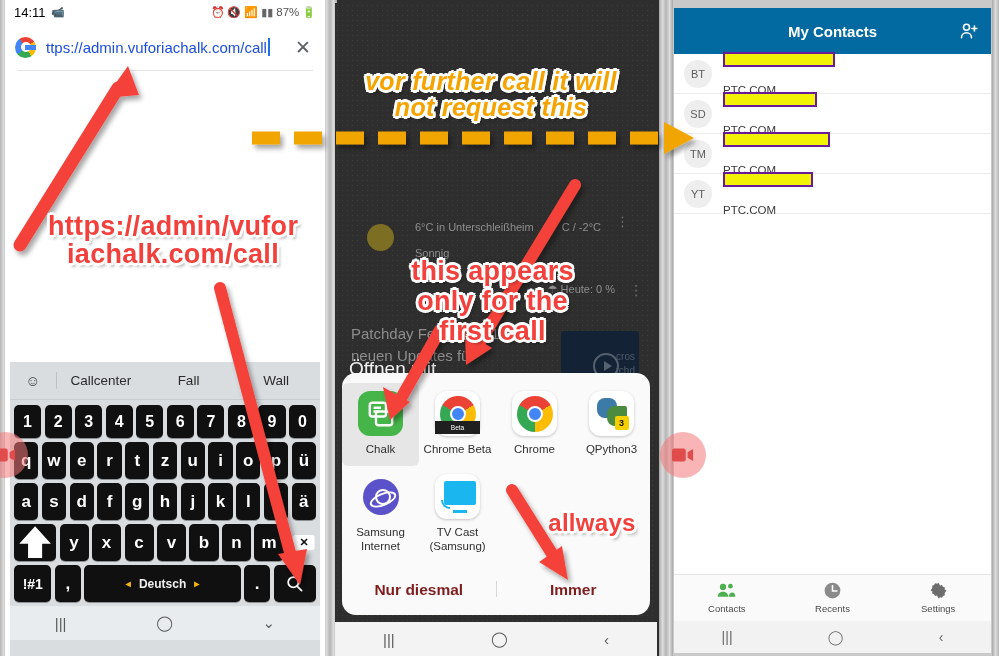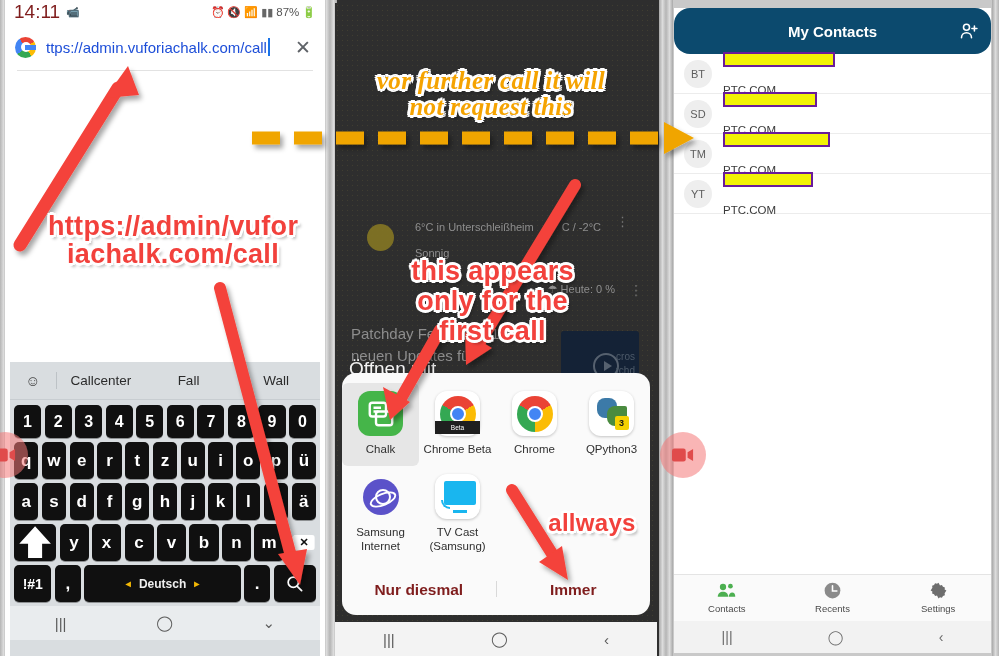--- a/index.html
+++ b/index.html
@@ -182,7 +182,7 @@
 
       <div class="statusbar">
         <div class="sb-left">
-          <span style="font-size:19px;color:#7f1d1d">14:11</span>
+          <span style="font-size:13px;color:#000000">14:11</span>
           <span class="sb-ico">📹</span>
         </div>
         <div class="sb-right">

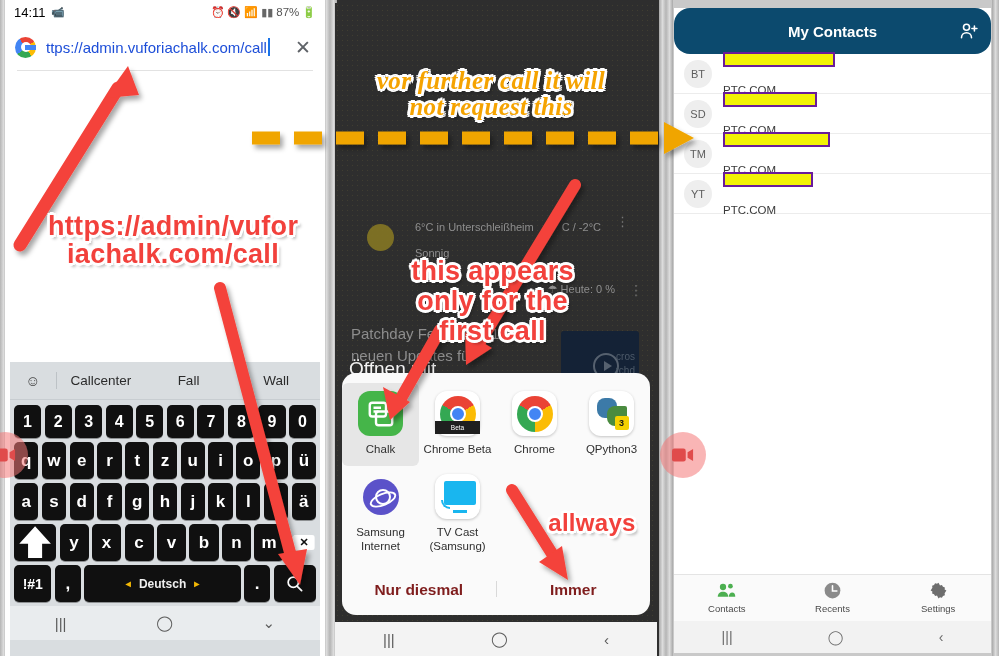--- a/index.html
+++ b/index.html
@@ -134,8 +134,8 @@
 
   
   .p3 .screen { position:absolute; left:8px; right:8px; top:8px; bottom:3px; background:#fff; overflow:hidden;}
-  .c-head { height:46px; background:#0c4a6e; display:flex; align-items:center;
-            justify-content:center; position:relative;border-radius:16px; }
+  .c-head { height:46px; background:#0369a1; display:flex; align-items:center;
+            justify-content:center; position:relative; }
   .c-head .ttl { color:#fff; font-size:15px; font-weight:bold; }
   .c-head .addp { position:absolute; right:12px; top:13px; }
   .c-head .addp svg { width:20px; height:20px; }

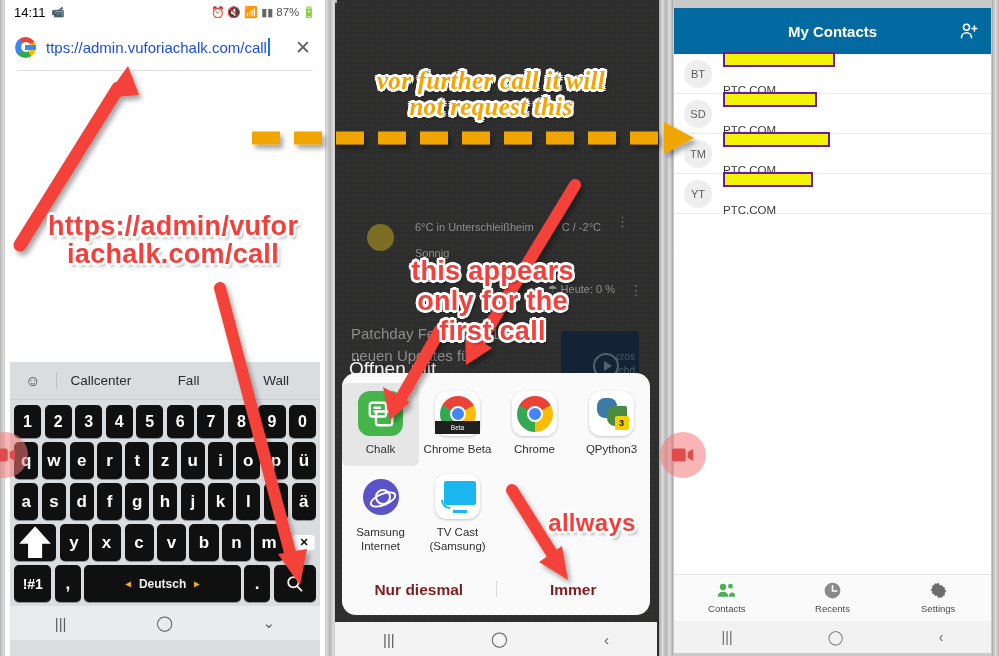--- a/index.html
+++ b/index.html
@@ -161,7 +161,7 @@
                   0 -2.6px 0 #fff, 0 2.6px 0 #fff, -2.6px 0 0 #fff, 2.6px 0 0 #fff, 3px 4px 3px rgba(0,0,0,.28); }
   .t-orange { color:#f5a300; font-size:25px; font-style:italic;
      text-shadow: -2.4px -2.4px 0 #fff, 2.4px -2.4px 0 #fff, -2.4px 2.4px 0 #fff, 2.4px 2.4px 0 #fff,
-                  0 -2.8px 0 #fff, 0 2.8px 0 #fff, -2.8px 0 0 #fff, 2.8px 0 0 #fff, 3px 4px 3px rgba(0,0,0,.3); font-family: Liberation Serif, serif; }
+                  0 -2.8px 0 #fff, 0 2.8px 0 #fff, -2.8px 0 0 #fff, 2.8px 0 0 #fff, 3px 4px 3px rgba(0,0,0,.3); }
   .t-red-sm { color:#f2413c; font-size:24px;
      text-shadow: -2.2px -2.2px 0 #fff, 2.2px -2.2px 0 #fff, -2.2px 2.2px 0 #fff, 2.2px 2.2px 0 #fff,
                   0 -2.6px 0 #fff, 0 2.6px 0 #fff, -2.6px 0 0 #fff, 2.6px 0 0 #fff, 3px 4px 3px rgba(0,0,0,.28); }

